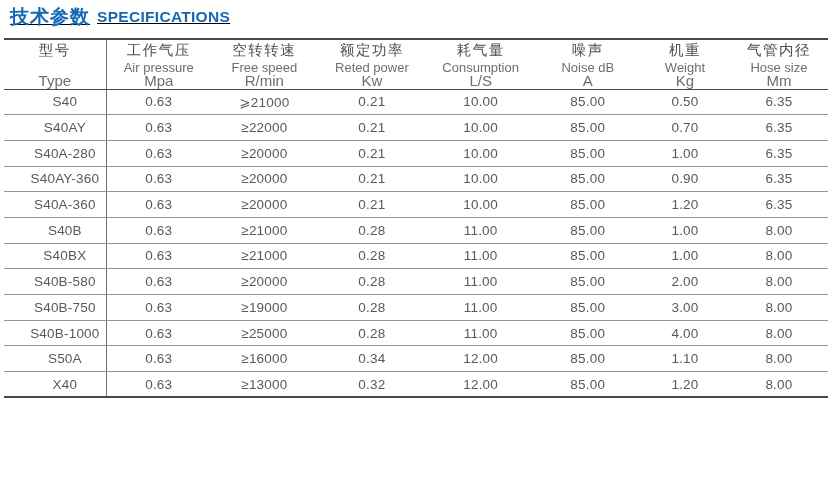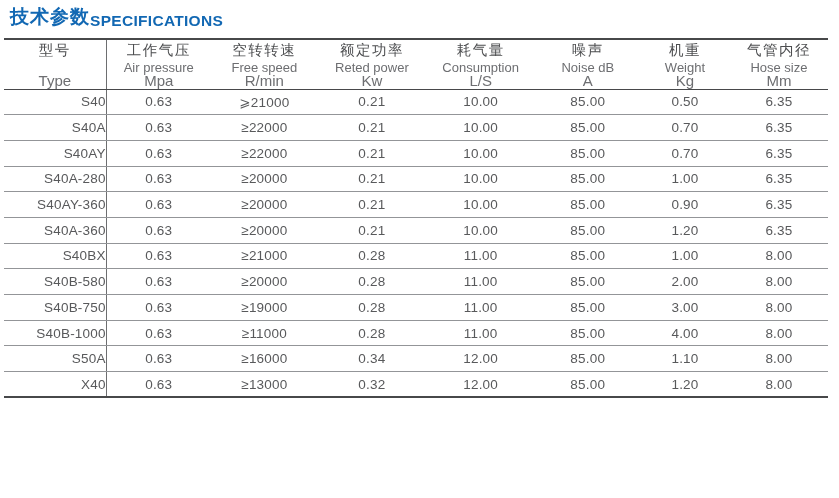--- a/index.html
+++ b/index.html
@@ -14,8 +14,9 @@
 
   .title-row {
     position: absolute; left: 10px; top: 4px;
-    display: flex; align-items: flex-end; 
+    display: flex; align-items: center; gap: 7px;
     white-space: nowrap;
+    text-decoration: underline;
   }
   .title-zh {
     font-size: 19px; font-weight: bold; letter-spacing: 1px;

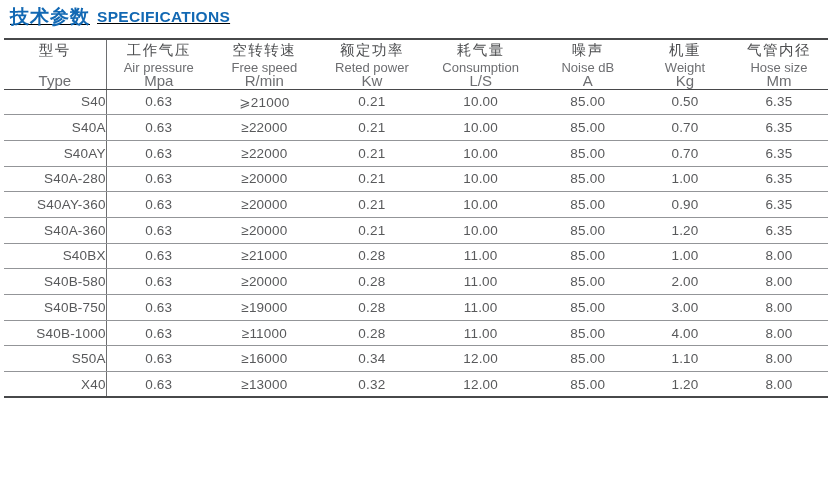--- a/index.html
+++ b/index.html
@@ -62,7 +62,7 @@
     letter-spacing: 0.2px;
   }
   tbody td:first-child {
-    text-align: right;
+    text-align: center;
     padding-left: 20px;
   }
 </style>

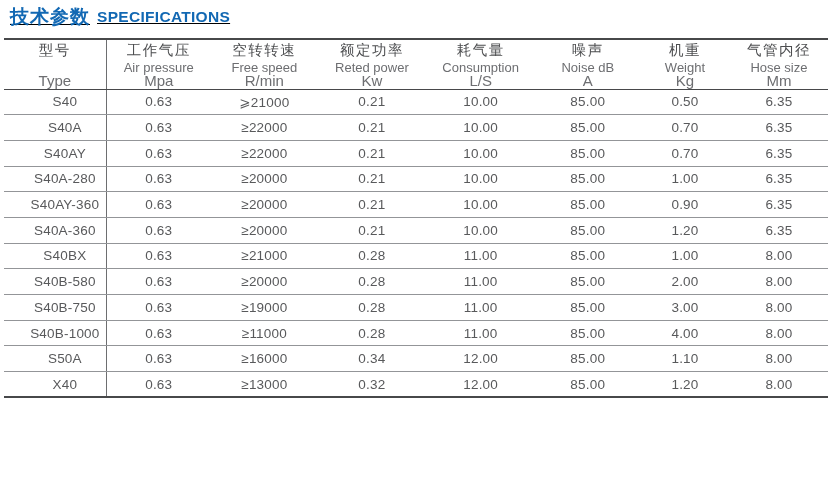--- a/index.html
+++ b/index.html
@@ -144,16 +144,6 @@
             <td>6.35</td>
           </tr>
           <tr>
-            <td>S40A</td>
-            <td>0.63</td>
-            <td>≥22000</td>
-            <td>0.21</td>
-            <td>10.00</td>
-            <td>85.00</td>
-            <td>0.70</td>
-            <td>6.35</td>
-          </tr>
-          <tr>
             <td>S40AY</td>
             <td>0.63</td>
             <td>≥22000</td>

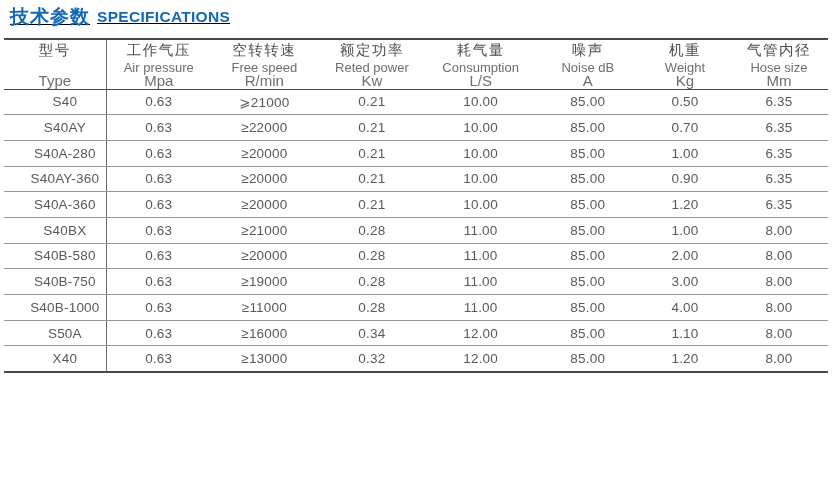--- a/index.html
+++ b/index.html
@@ -184,6 +184,16 @@
             <td>6.35</td>
           </tr>
           <tr>
+            <td>S40B</td>
+            <td>0.63</td>
+            <td>≥21000</td>
+            <td>0.28</td>
+            <td>11.00</td>
+            <td>85.00</td>
+            <td>1.00</td>
+            <td>8.00</td>
+          </tr>
+          <tr>
             <td>S40BX</td>
             <td>0.63</td>
             <td>≥21000</td>

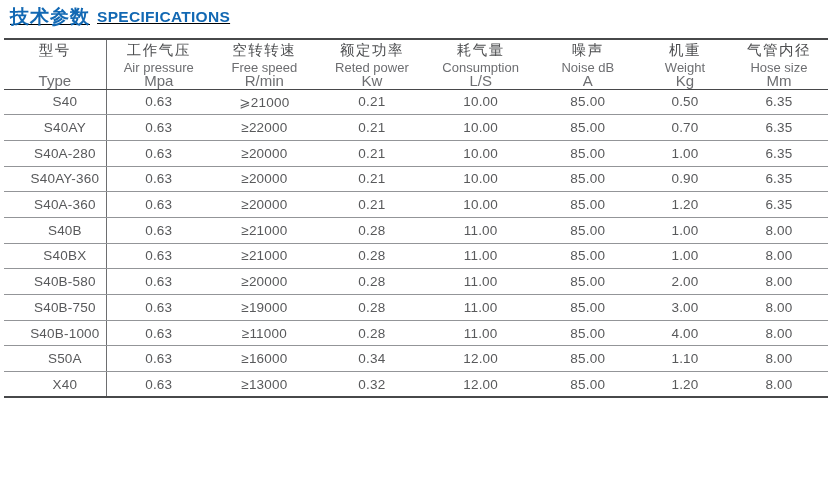--- a/index.html
+++ b/index.html
@@ -226,7 +226,7 @@
           <tr>
             <td>S40B-1000</td>
             <td>0.63</td>
-            <td>≥11000</td>
+            <td>≥25000</td>
             <td>0.28</td>
             <td>11.00</td>
             <td>85.00</td>

